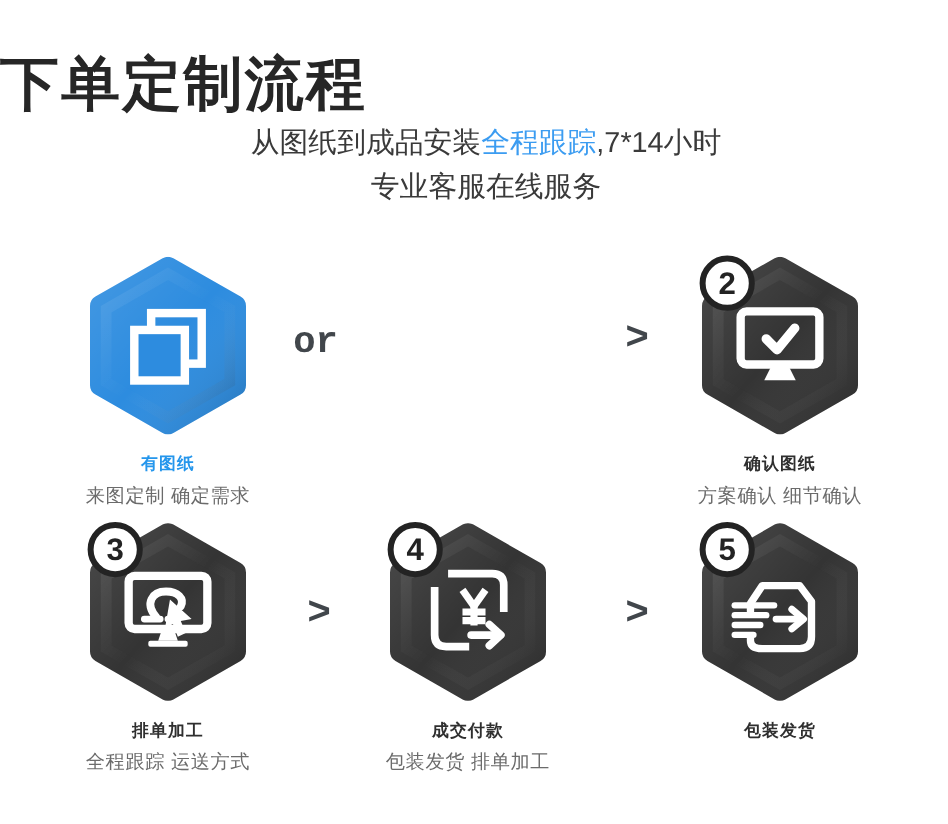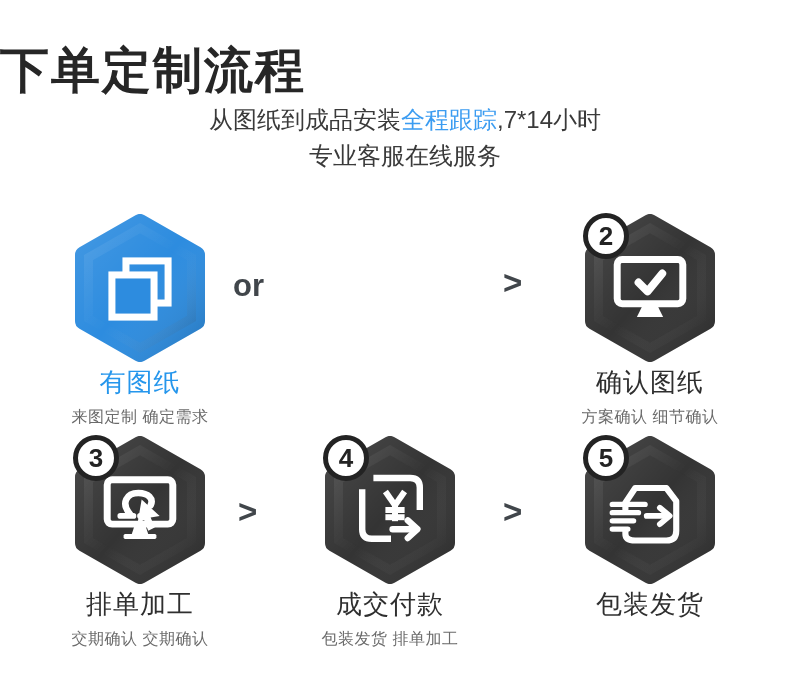--- a/index.html
+++ b/index.html
@@ -31,7 +31,7 @@
   .blue-title{color:var(--blue_text);}
   .step-desc{margin-top:7px;font-size:16px;color:var(--muted_text);letter-spacing:0.5px;}
 
-  .connector{position:absolute;text-align:left;color:var(--connector_text);}
+  .connector{position:absolute;text-align:center;color:var(--connector_text);font-family:Liberation Mono, monospace;}
   .c-or{left:233px;top:268px;width:60px;font-size:31px;font-weight:bold;}
   .c-gt{width:56px;font-size:33px;font-weight:bold;}
   .c-gt1{left:503px;top:264px;}

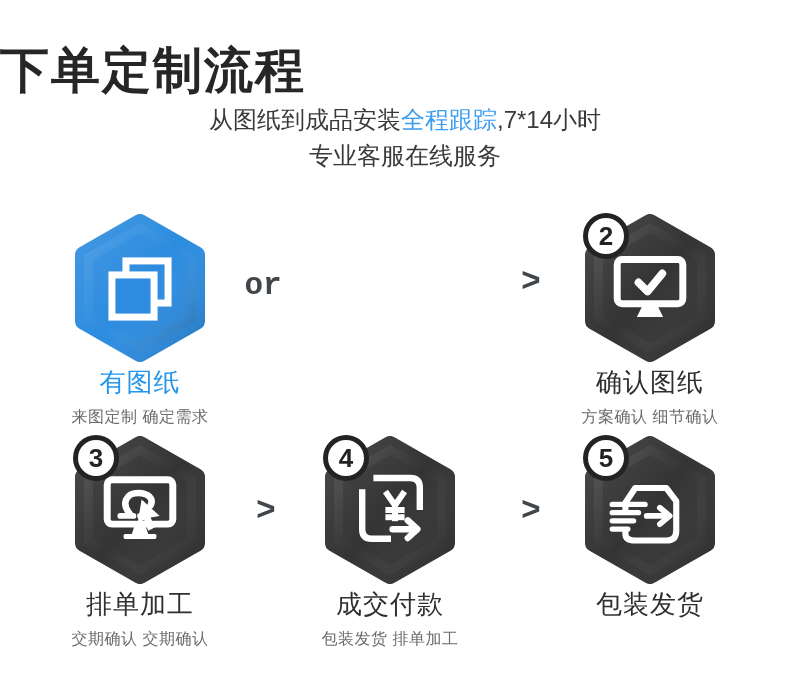--- a/index.html
+++ b/index.html
@@ -27,7 +27,7 @@
          display:flex;align-items:center;justify-content:center;}
   .badge span{font-size:26px;font-weight:bold;color:var(--badge_ring);line-height:1;}
 
-  .step-title{margin-top:3px;font-size:26px;font-weight:normal;color:var(--heading_text);letter-spacing:1px;}
+  .step-title{margin-top:16px;font-size:14px;font-weight:bold;color:var(--heading_text);letter-spacing:1px;}
   .blue-title{color:var(--blue_text);}
   .step-desc{margin-top:7px;font-size:16px;color:var(--muted_text);letter-spacing:0.5px;}
 

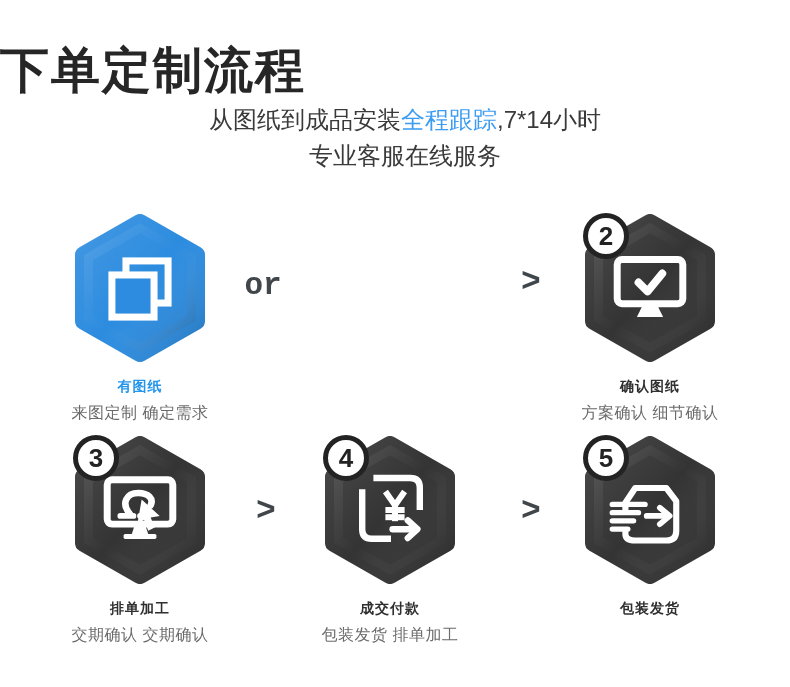--- a/index.html
+++ b/index.html
@@ -119,7 +119,7 @@
         </div>
     </div>
     <div class="step-title">排单加工</div>
-    <div class="step-desc">交期确认 交期确认</div>
+    <div class="step-desc">全程跟踪 运送方式</div>
   </div>
 
   <div class="connector c-gt c-gt2">&gt;</div>

